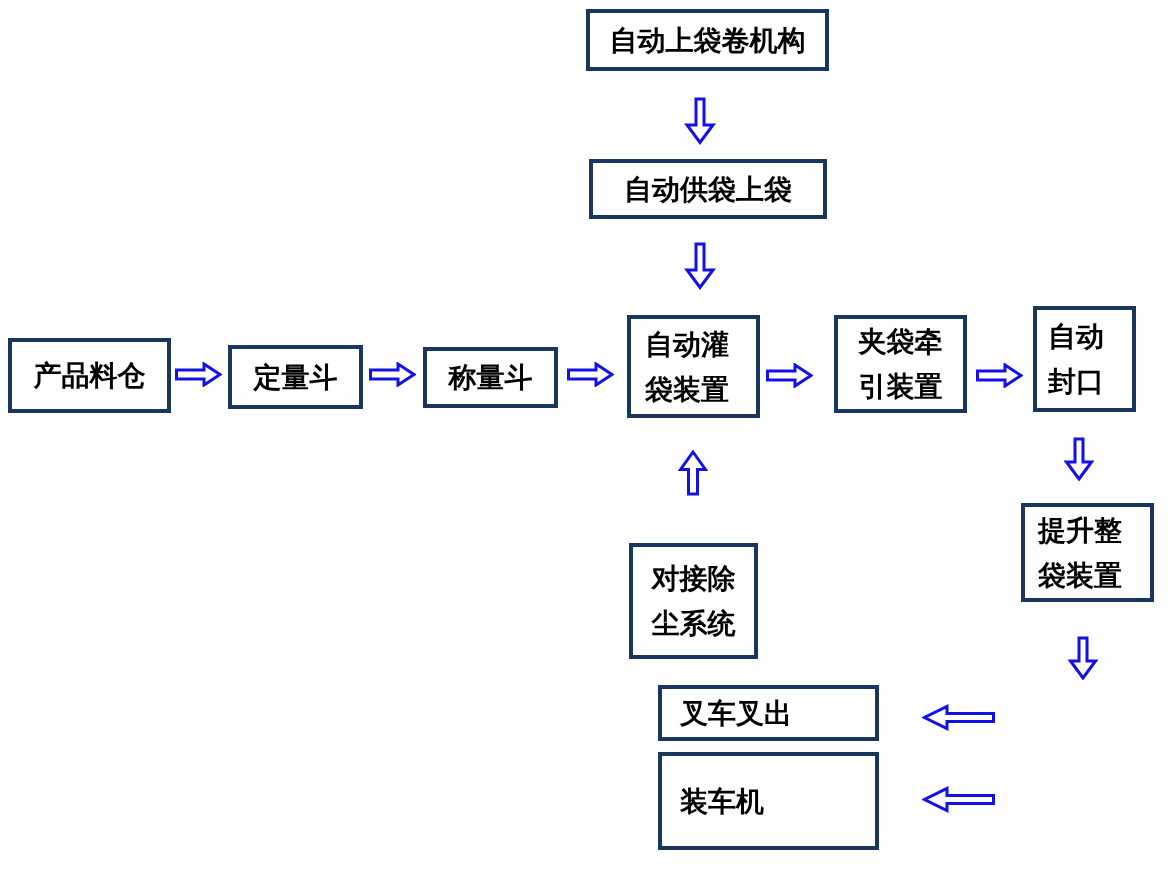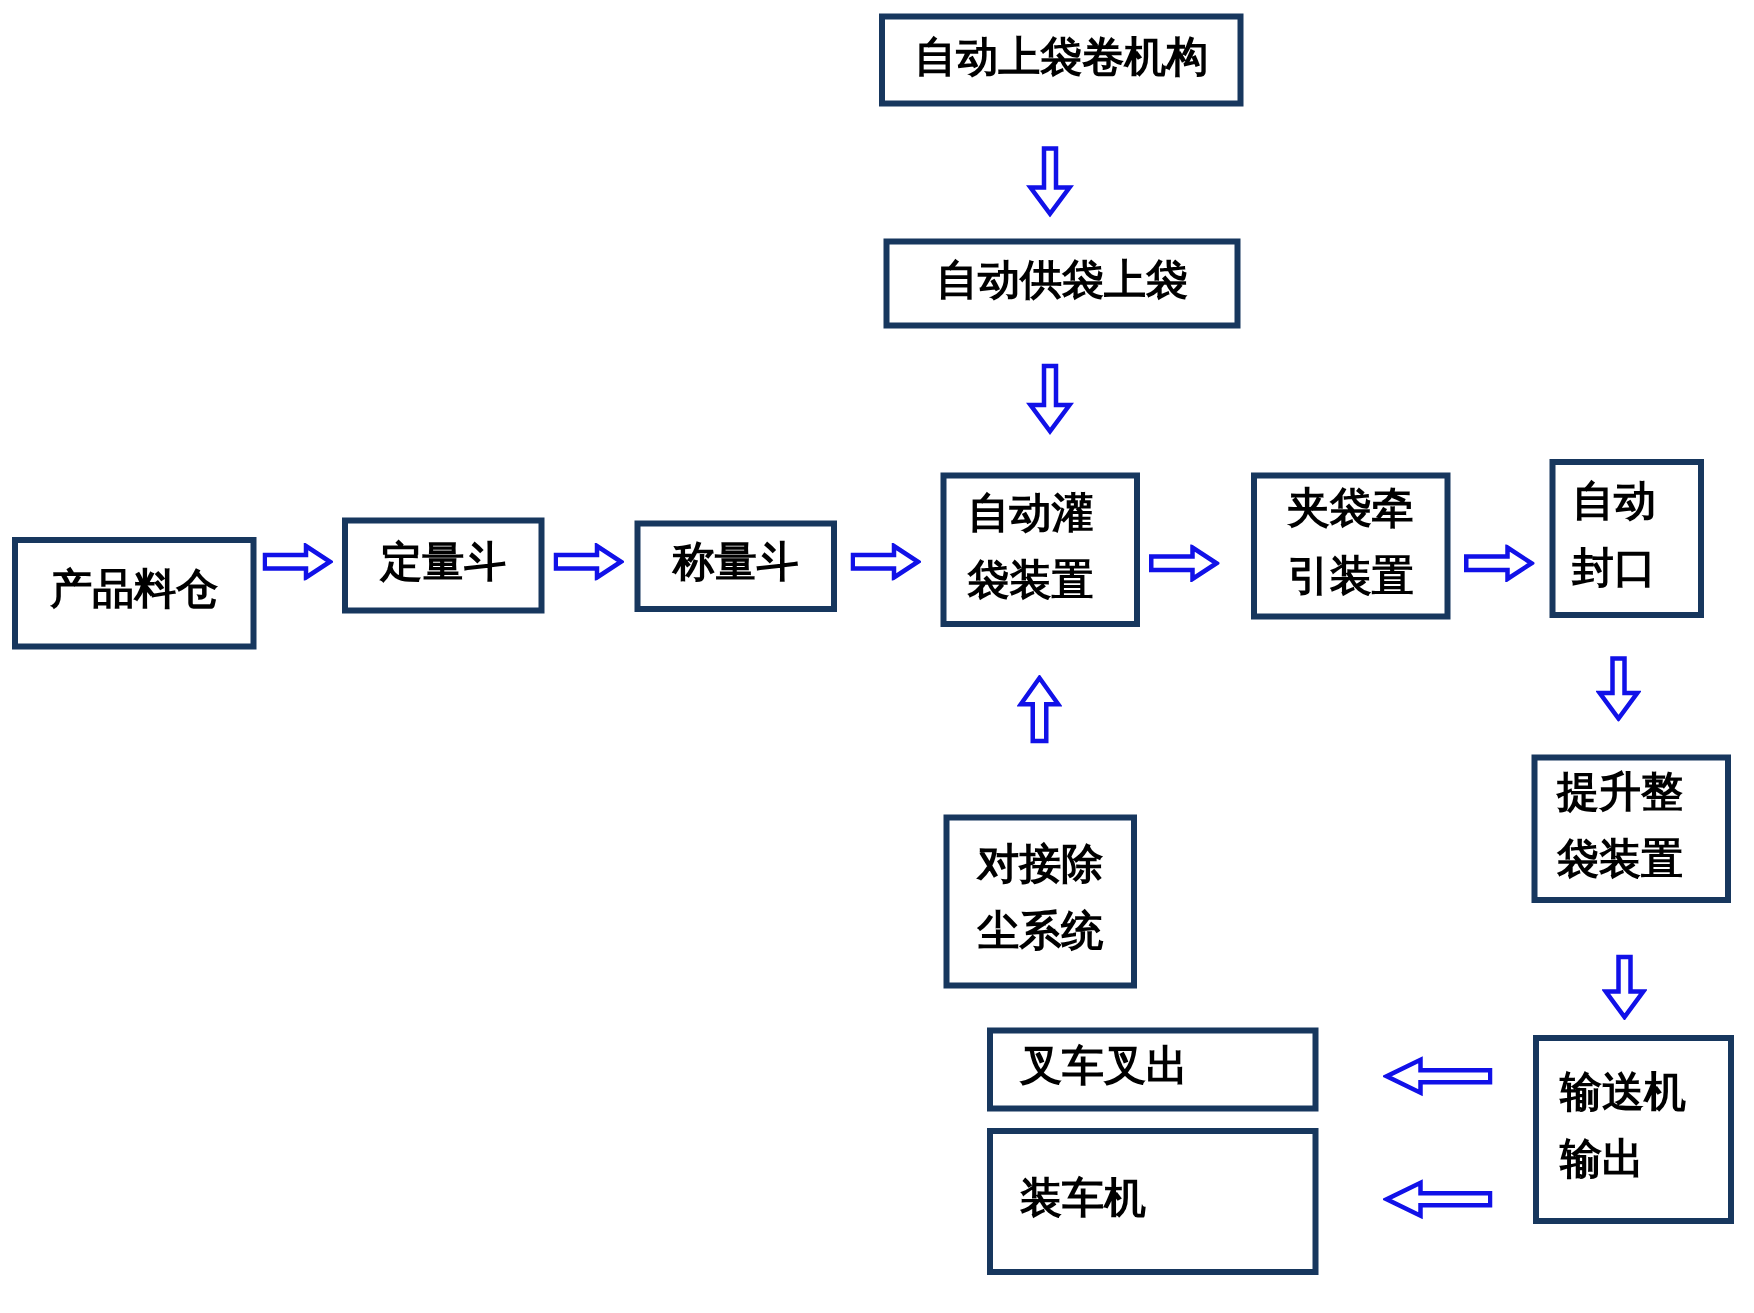--- a/index.html
+++ b/index.html
@@ -8,7 +8,7 @@
     width: 1169px;
     height: 869px;
     background: #ffffff;
-    font-family: Liberation Mono, monospace;
+    font-family: Liberation Sans, sans-serif;
     overflow: hidden;
   }
   .node {

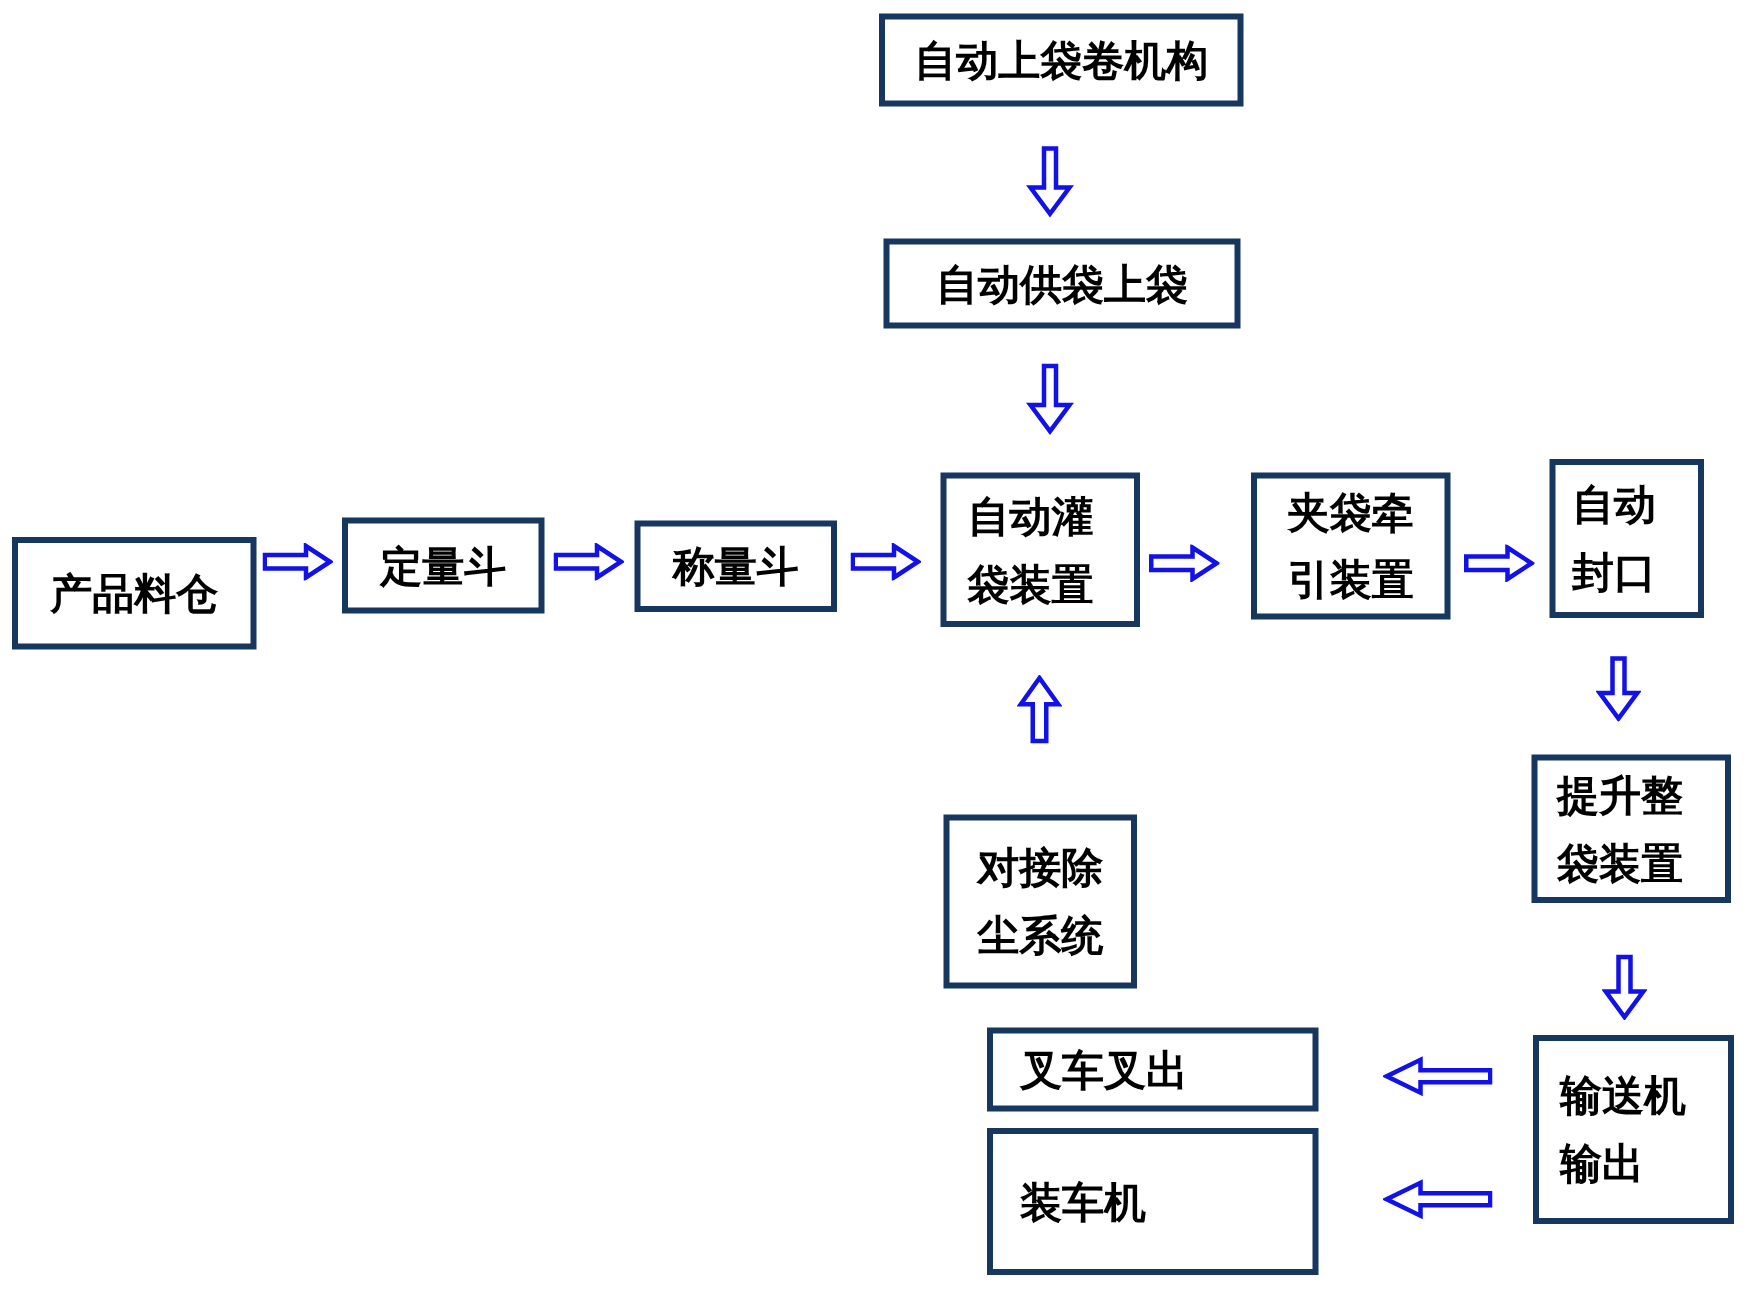--- a/index.html
+++ b/index.html
@@ -47,7 +47,7 @@
     <span class="line">自动供袋上袋</span>
   </div>
 
-  <div class="node center" style="left:8px;top:358px;width:163px;height:75px">
+  <div class="node center" style="left:8px;top:338px;width:163px;height:75px">
     <span class="line">产品料仓</span>
   </div>
 

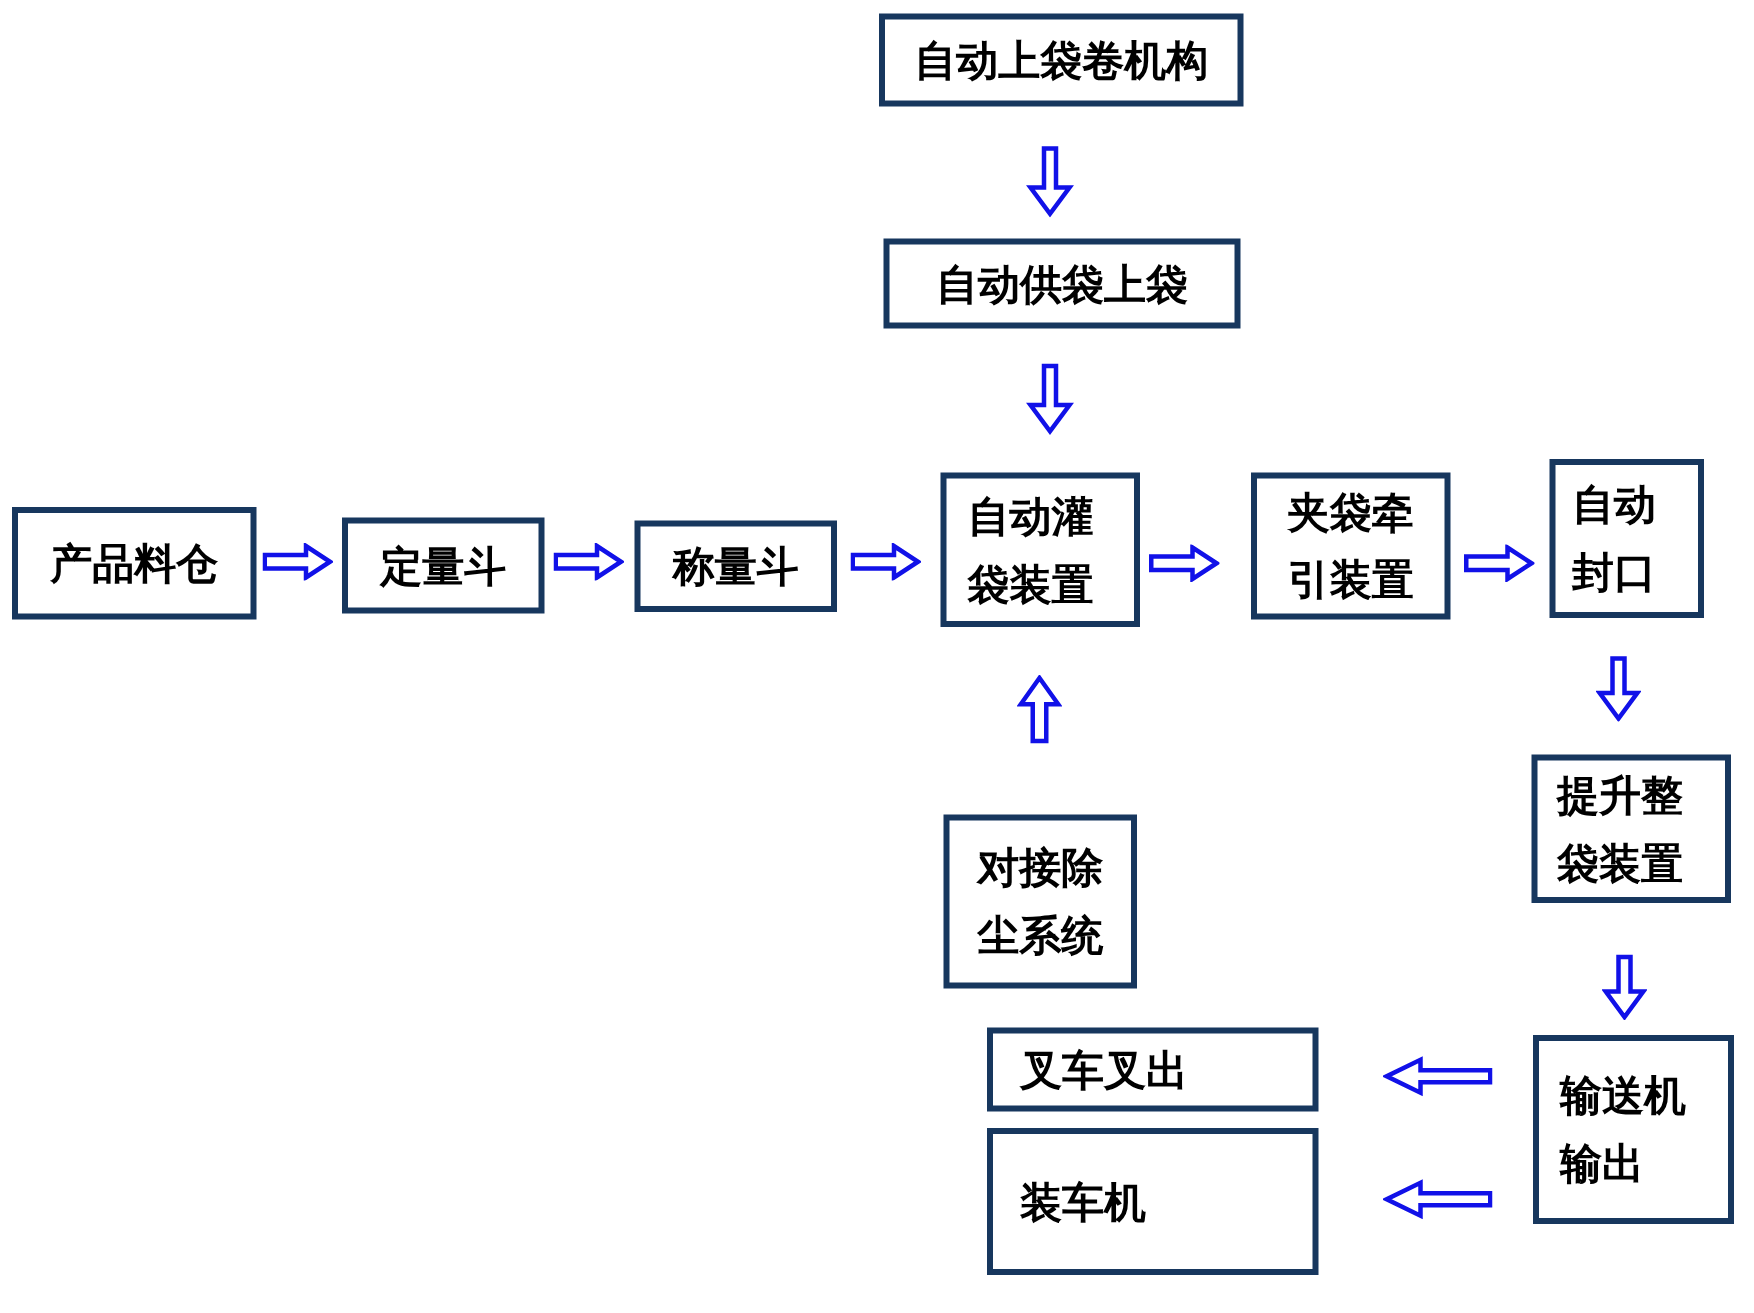--- a/index.html
+++ b/index.html
@@ -84,10 +84,6 @@
     <span class="line">袋装置</span>
   </div>
 
-  <div class="node left" style="left:1022px;top:690px;width:134px;height:126px;padding-left:14px">
-    <span class="line">输送机</span>
-    <span class="line">输出</span>
-  </div>
 
   <div class="node left" style="left:658px;top:685px;width:221px;height:56px;padding-left:18px">
     <span class="line">叉车叉出</span>

